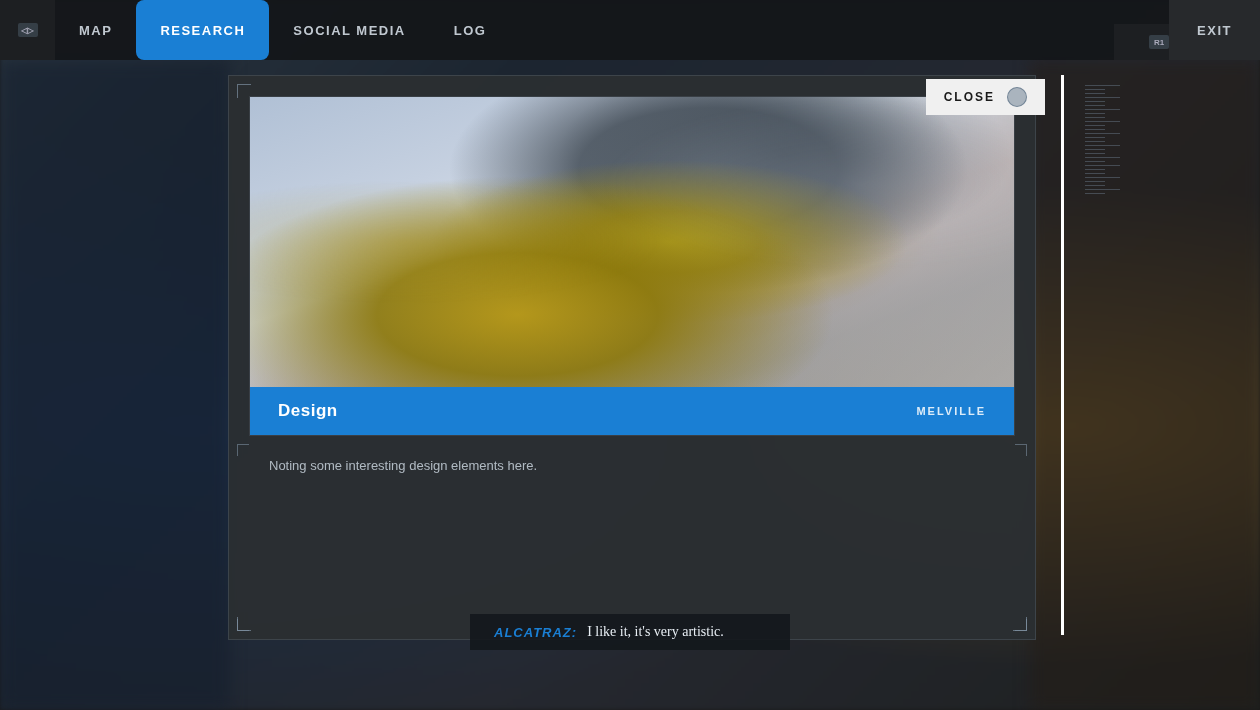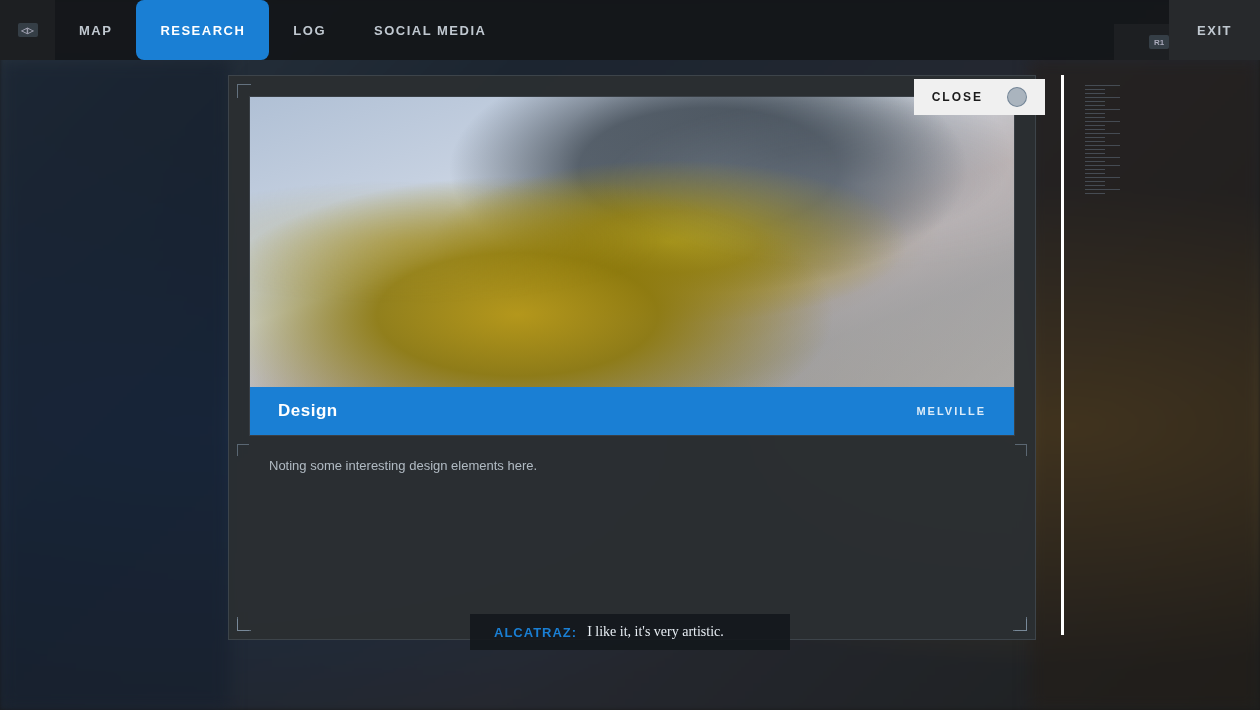--- a/index.html
+++ b/index.html
@@ -373,10 +373,10 @@
     <span>RESEARCH</span>
   </button>
   <button class="nav-tab">
-    <span>LOG</span>
+    <span>SOCIAL MEDIA</span>
   </button>
   <button class="nav-tab">
-    <span>SOCIAL MEDIA</span>
+    <span>LOG</span>
   </button>
 
   <div class="nav-spacer"></div>

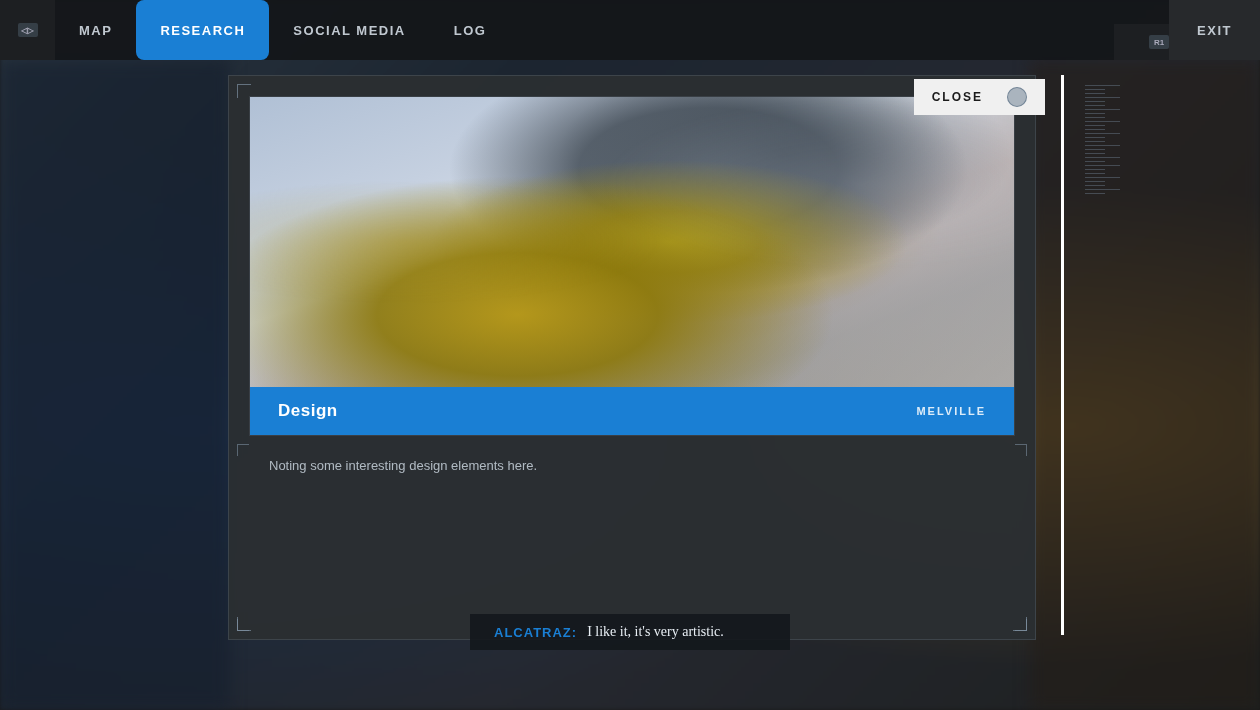--- a/index.html
+++ b/index.html
@@ -279,7 +279,7 @@
       z-index: 20;
       display: flex;
       align-items: center;
-      gap: 20px;
+      gap: 8px;
     }
 
     .close-circle {

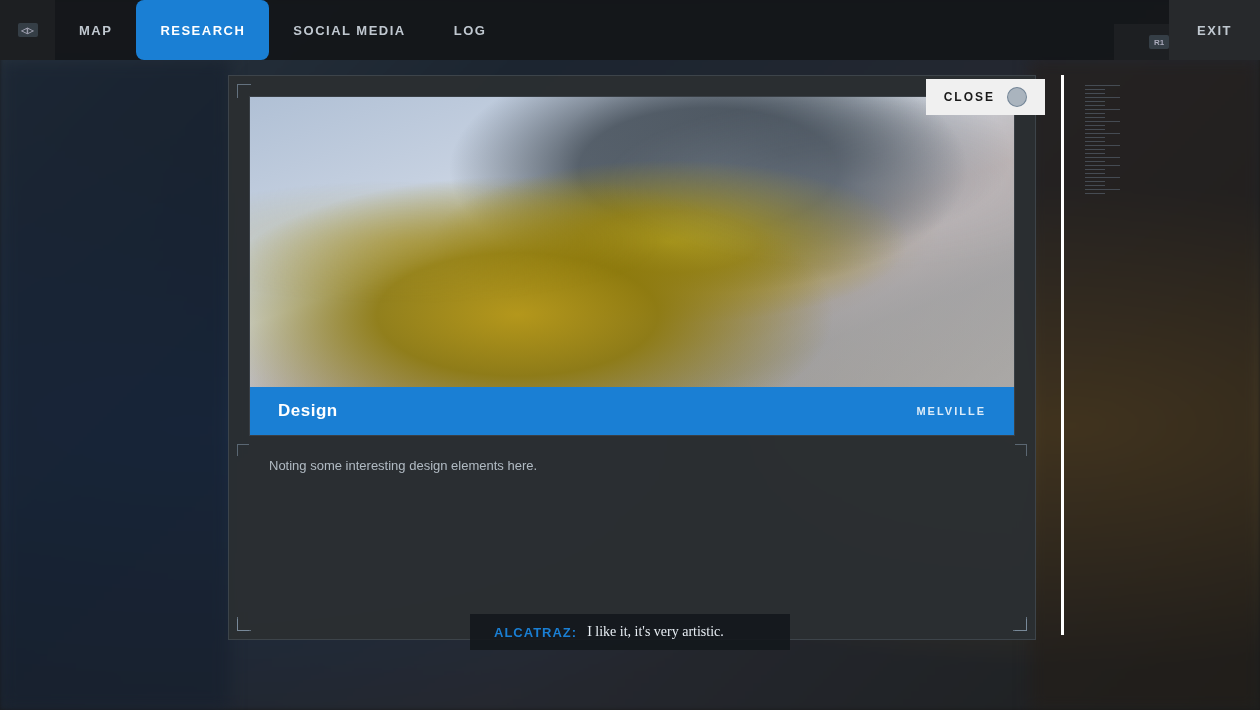--- a/index.html
+++ b/index.html
@@ -312,6 +312,7 @@
       color: #1a7fd4;
       letter-spacing: 1px;
       text-transform: uppercase;
+      font-style: italic;
     }
 
     .subtitle-text {

